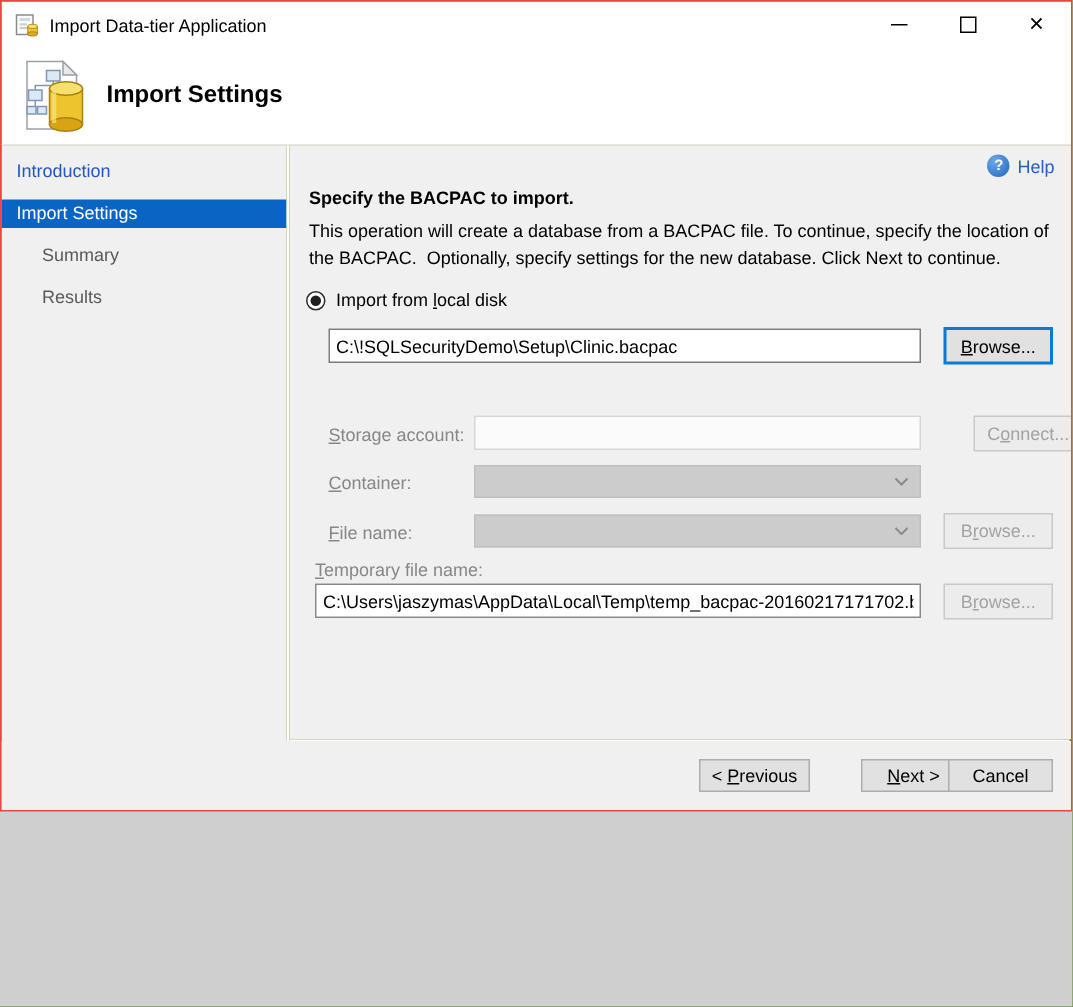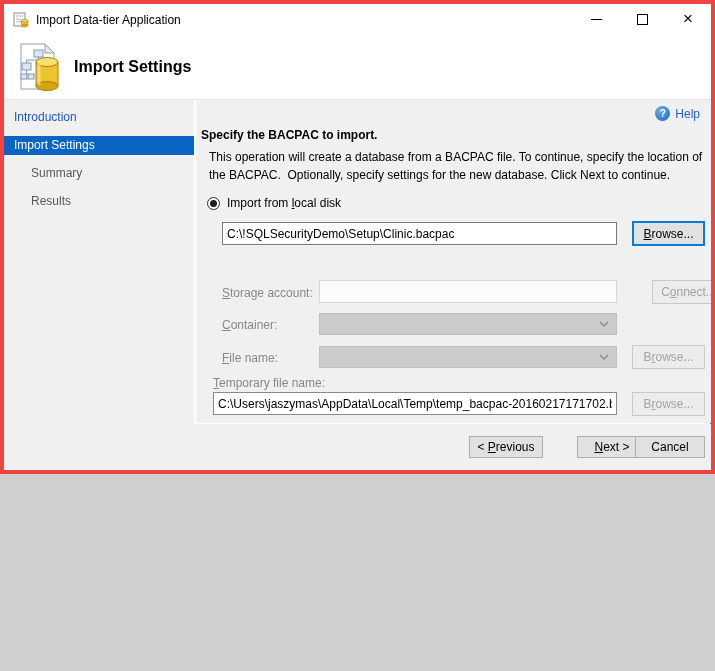--- a/index.html
+++ b/index.html
@@ -3,7 +3,7 @@
 <meta charset="utf-8">
 <style>
   html,body{margin:0;padding:0;background:#cfcfcf;font-family:"Liberation Sans","DejaVu Sans",sans-serif;}
-  .window{position:relative;width:715px;height:474px;background:#4d7c0f;border:4px solid #ef4444;box-sizing:border-box;overflow:hidden;font-size:12px;color:#000;}
+  .window{position:relative;width:715px;height:541px;background:#4d7c0f;border:1px solid #ef4444;box-sizing:border-box;overflow:hidden;font-size:12px;color:#000;}
 
   
   .titlebar{position:absolute;top:0;left:0;right:0;height:31px;background:#fff;display:flex;align-items:center;}

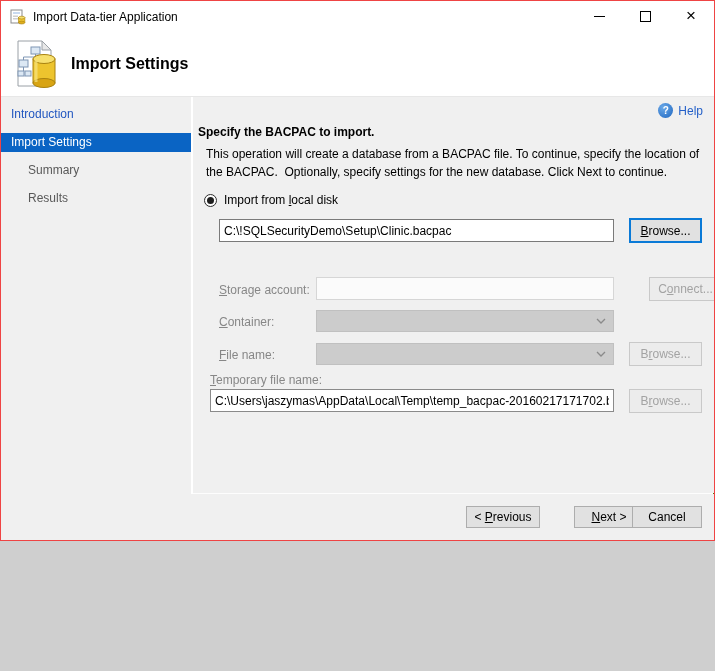--- a/index.html
+++ b/index.html
@@ -32,7 +32,7 @@
   .content{position:absolute;top:96px;left:192px;right:0;bottom:47px;background:#f0f0f0;}
   .help-link{position:absolute;top:6px;right:11px;display:flex;align-items:center;color:#2460c8;cursor:pointer;}
   .help-badge{width:15px;height:15px;border-radius:50%;background:radial-gradient(circle at 35% 30%, #6aa9e8, #1f66c0);color:#fff;font-size:10px;font-weight:bold;display:flex;align-items:center;justify-content:center;margin-right:5px;}
-  .content h2{position:absolute;left:5px;top:28px;margin:0;font-size:12px;font-weight:bold;}
+  .content h2{position:absolute;left:13px;top:28px;margin:0;font-size:12px;font-weight:bold;}
   .description{position:absolute;left:13px;top:48px;width:505px;margin:0;line-height:18px;white-space:pre-wrap;}
 
   .radio-row{position:absolute;display:flex;align-items:center;}

